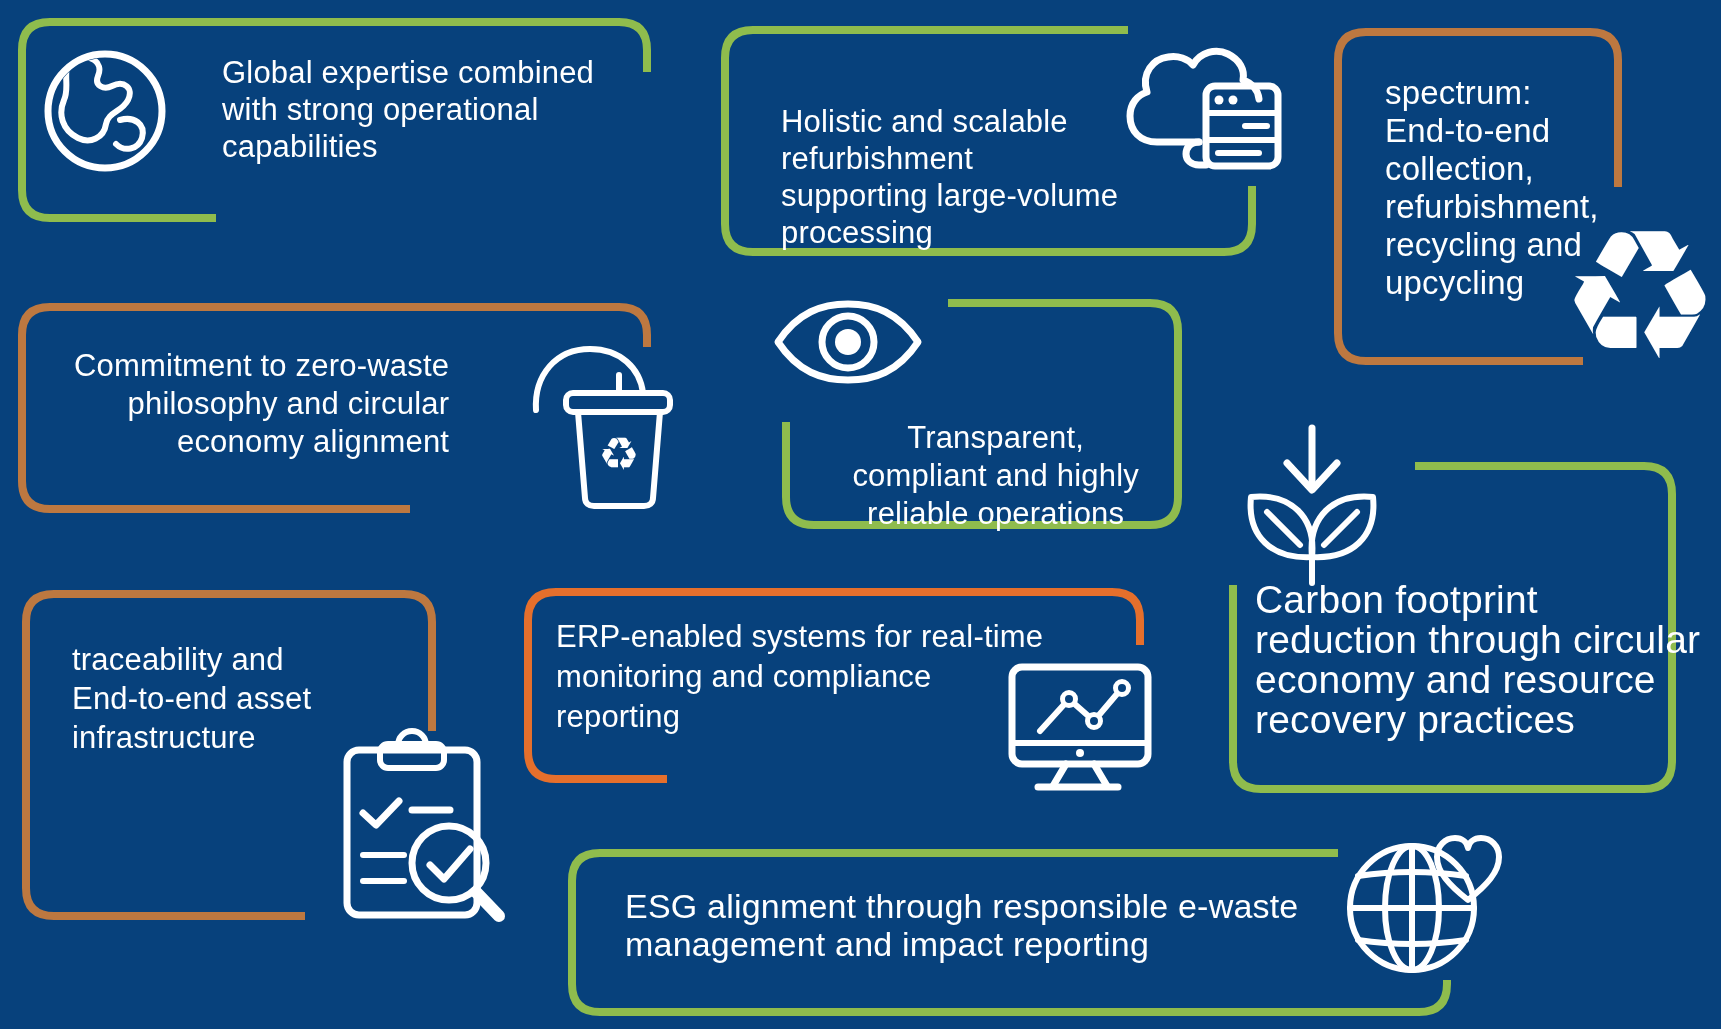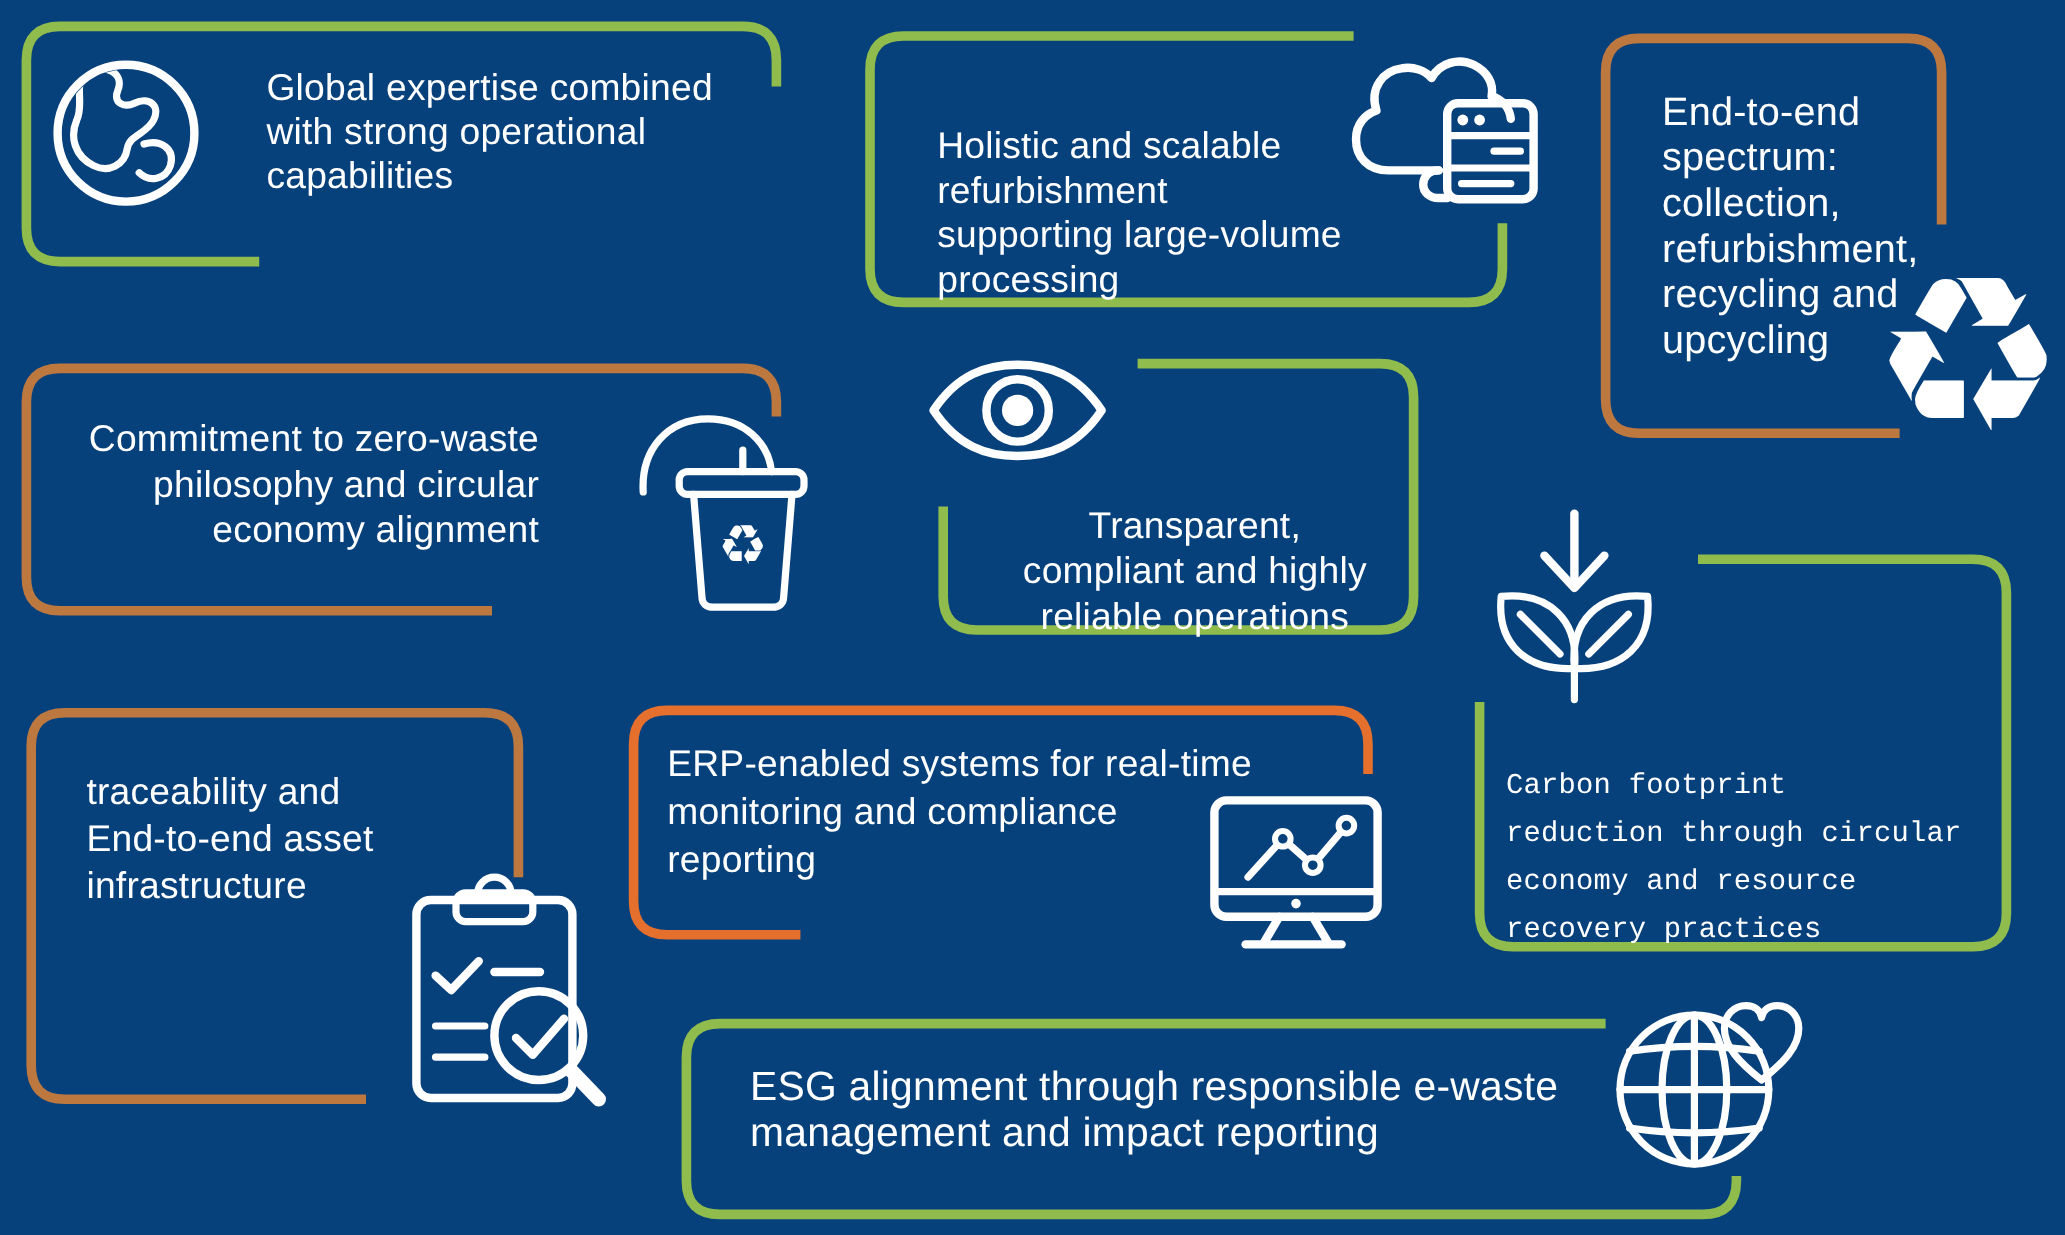--- a/index.html
+++ b/index.html
@@ -141,8 +141,8 @@
   </div>
 
   <div class="card-text c3">
+    <div>spectrum:</div>
     <div>End-to-end</div>
-    <div>spectrum:</div>
     <div>collection,</div>
     <div>refurbishment,</div>
     <div>recycling and</div>

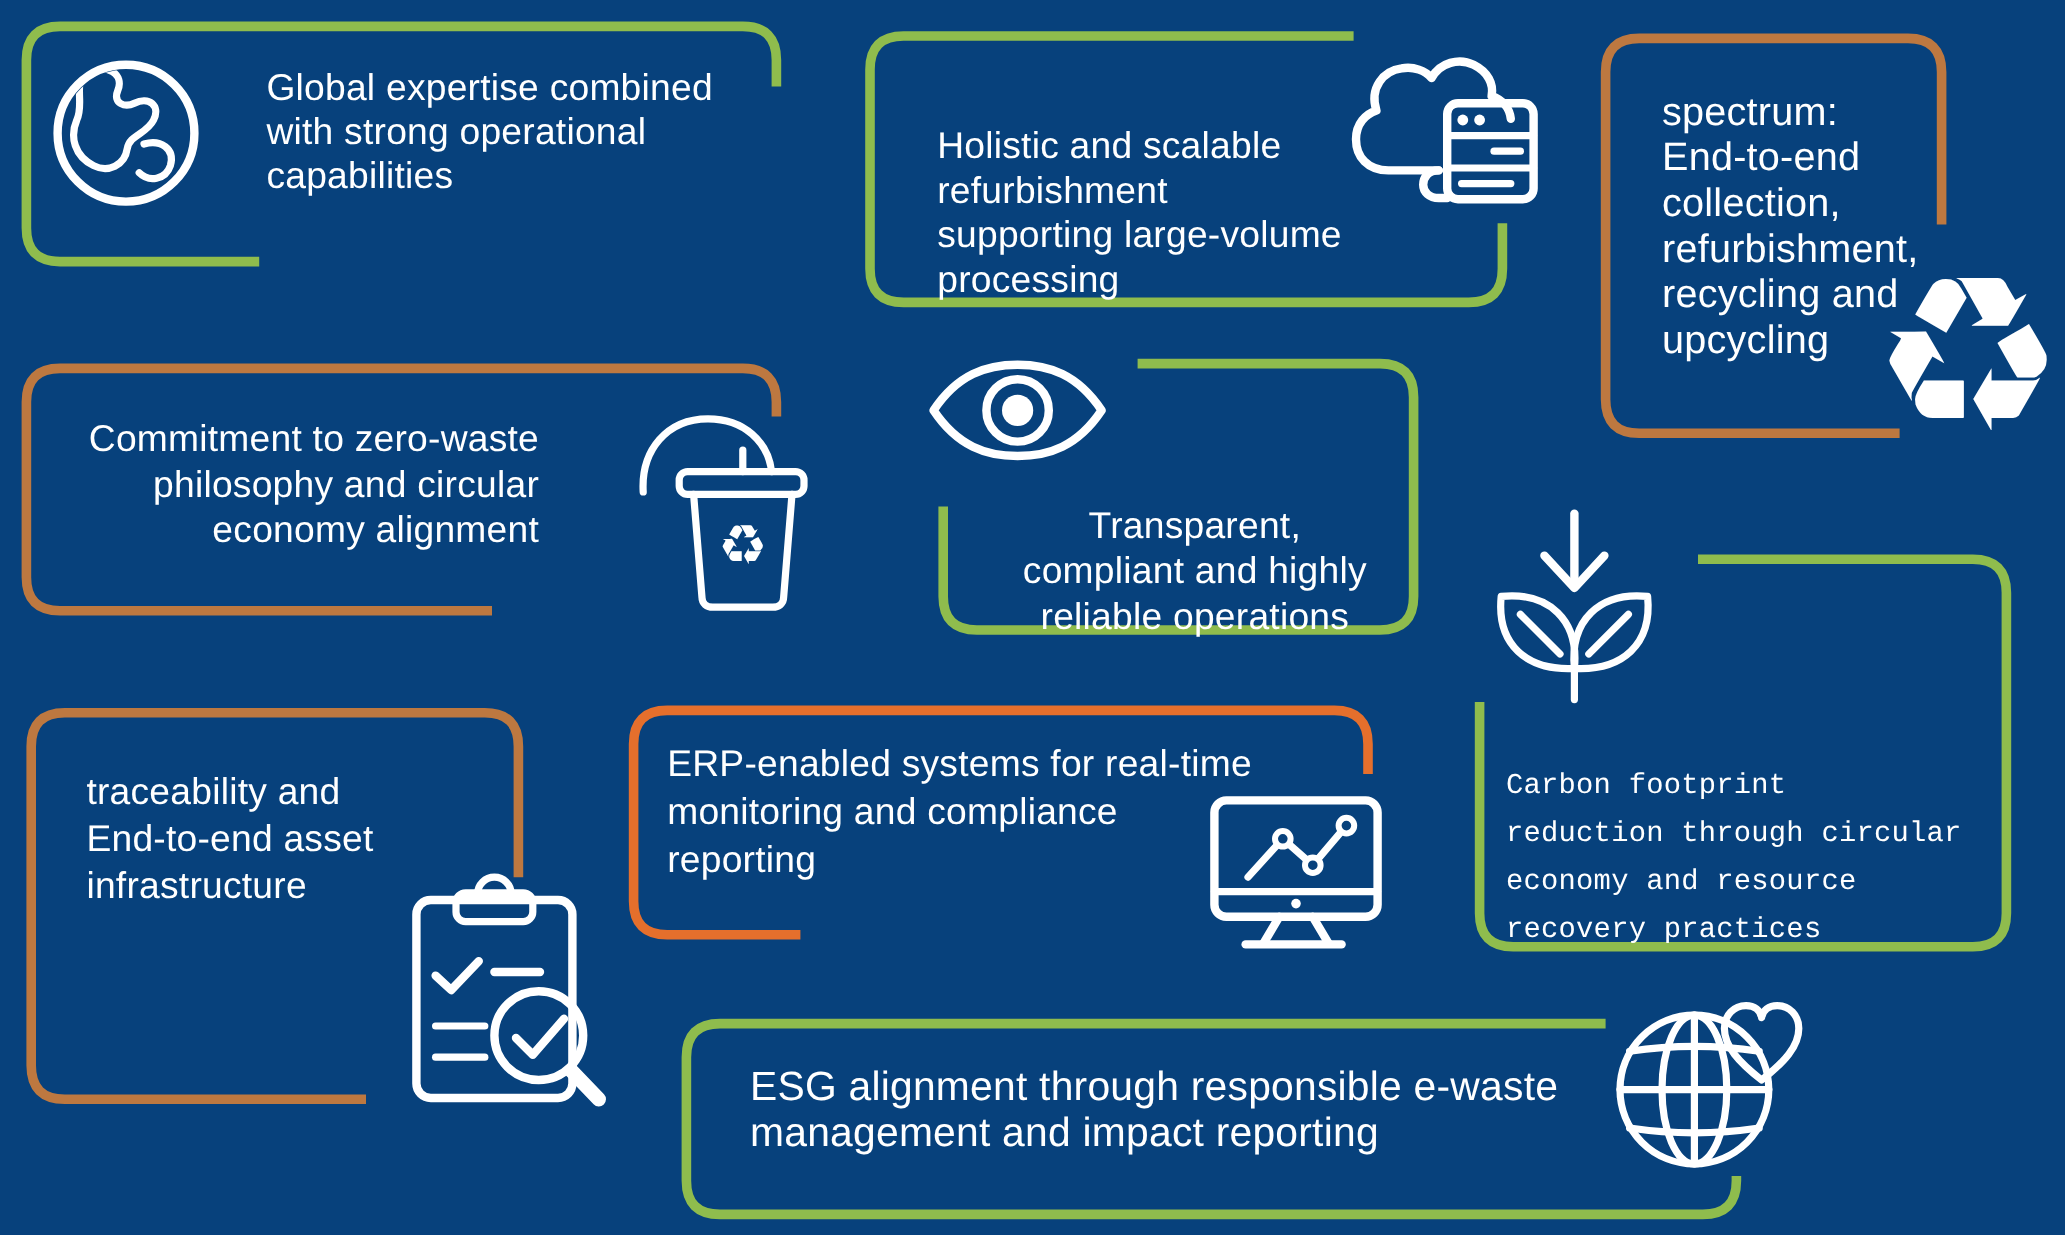--- a/index.html
+++ b/index.html
@@ -14,7 +14,7 @@
   .c3{left:1385px;top:74px;line-height:38px;font-size:33px;}
   .c4{left:74px;top:347px;line-height:38px;text-align:right;}
   .c5{right:582px;top:385px;line-height:38px;text-align:center;margin-top:34px;}
-  .c6{left:1255px;top:636px;line-height:40px;font-size:24px;font-family:Liberation Mono, monospace;}
+  .c6{left:1255px;top:580px;line-height:40px;font-size:39px;}
   .c7{left:72px;top:640px;line-height:39px;}
   .c8{left:556px;top:617px;line-height:40px;}
   .c9{left:625px;top:887px;line-height:38px;font-size:34px;}

